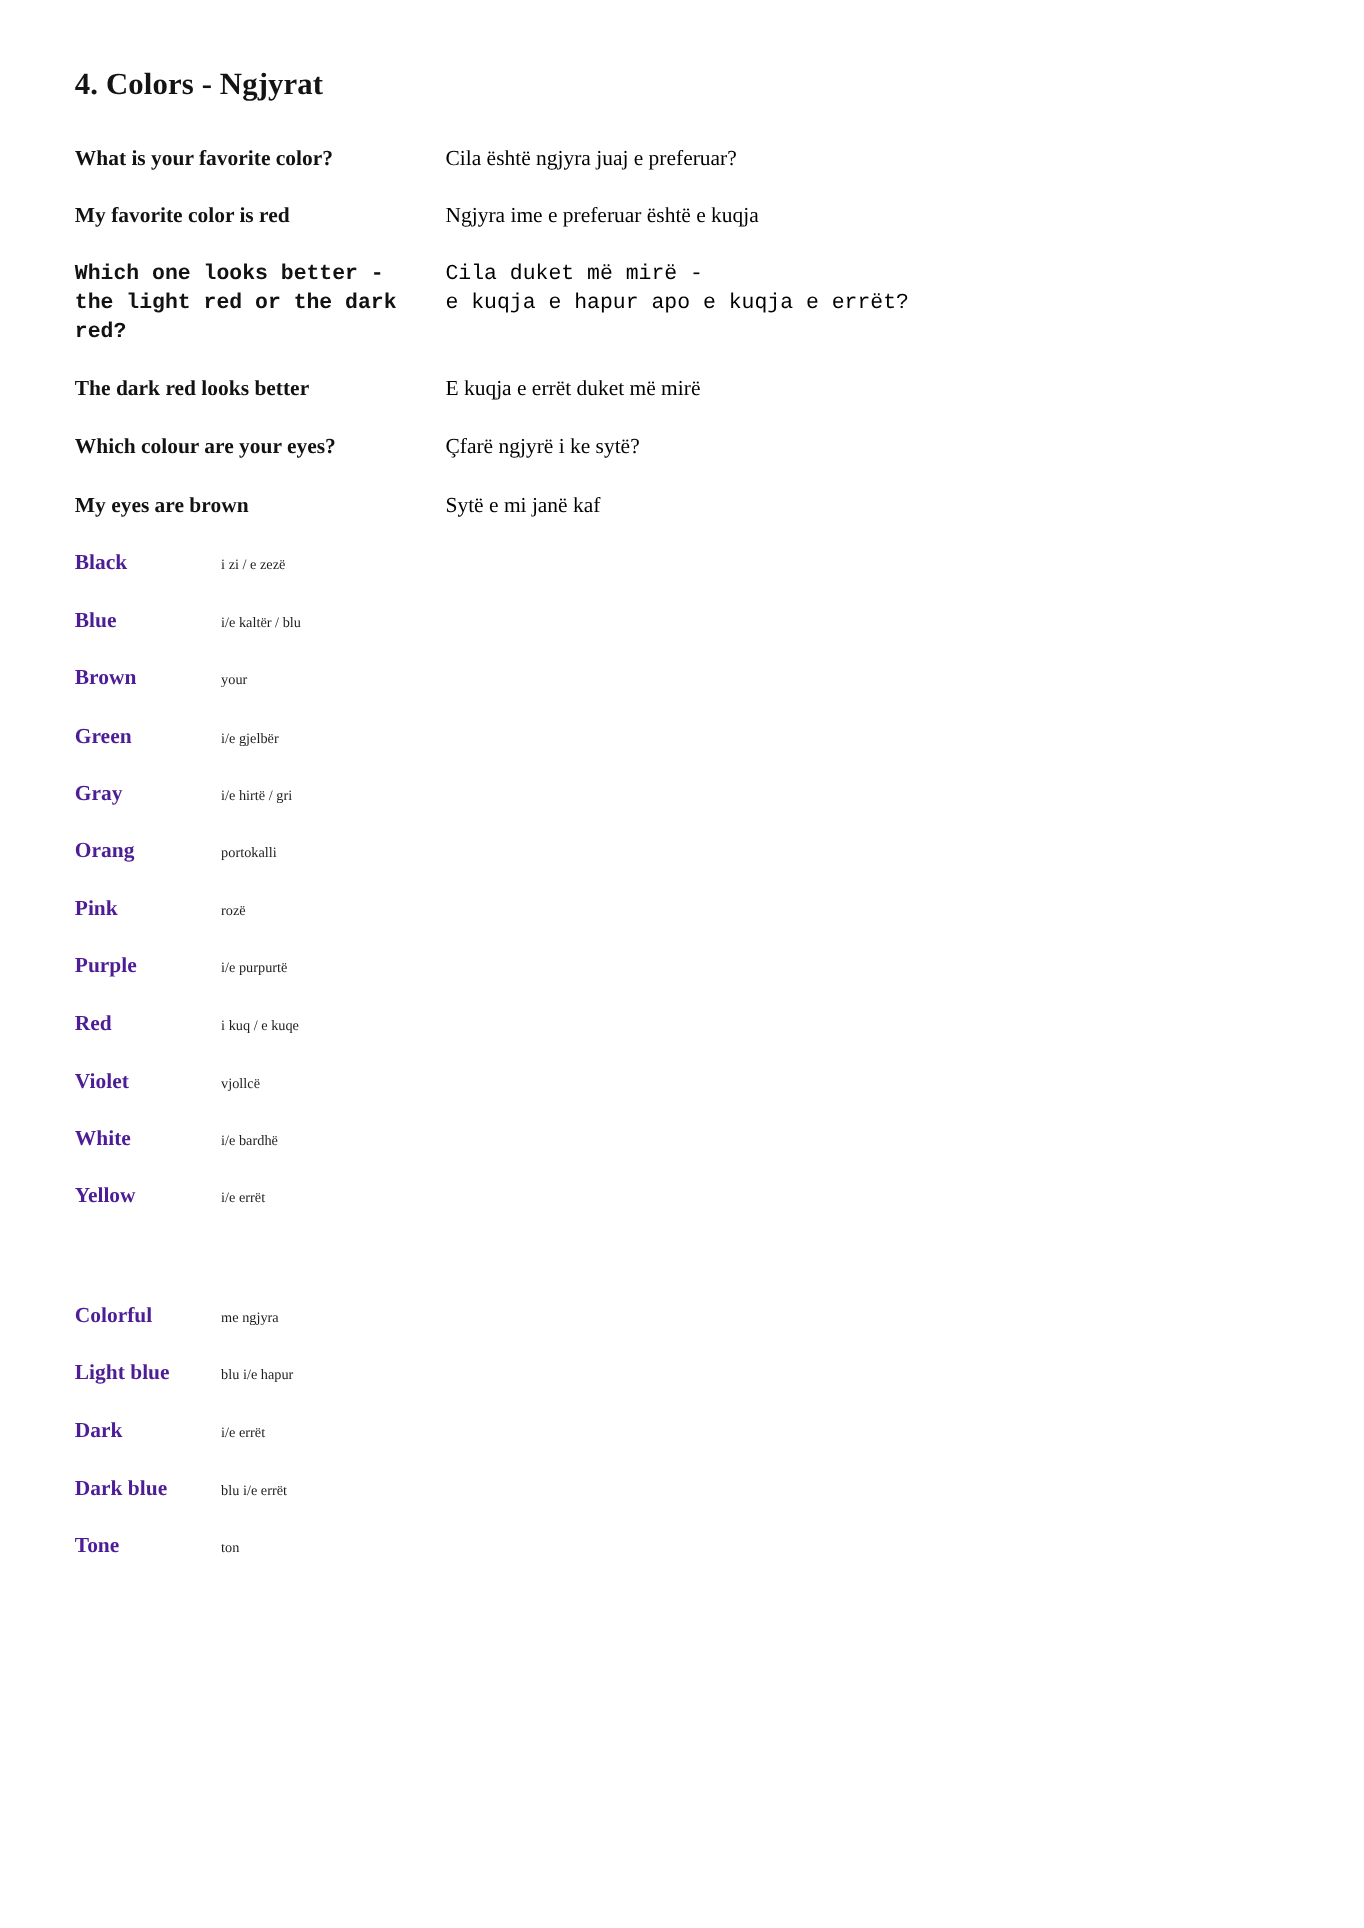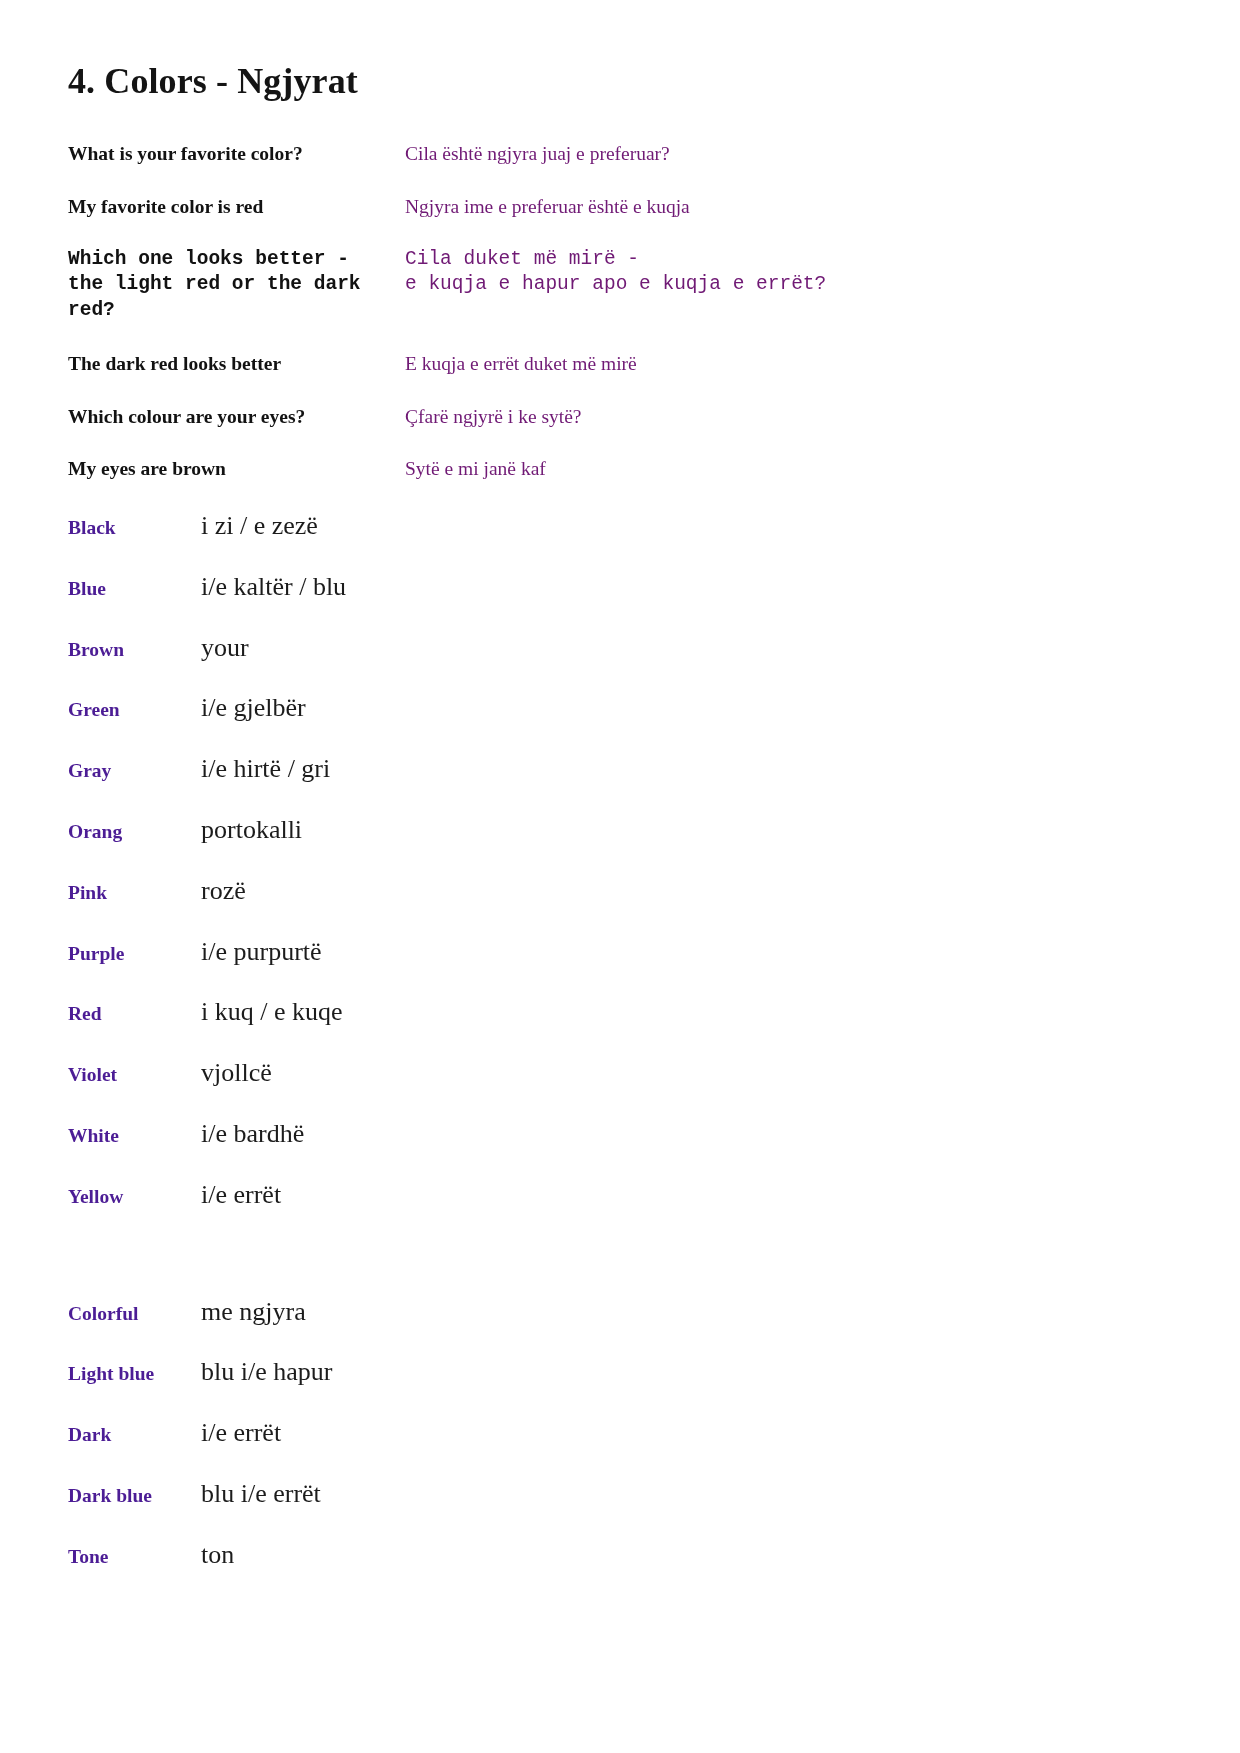--- a/index.html
+++ b/index.html
@@ -31,7 +31,7 @@
 
   
   .doc-title {
-    font-size: 36px;
+    font-size: 28px;
     font-weight: bold;
     letter-spacing: 0.1px;
     margin: 0 0 38px 0;

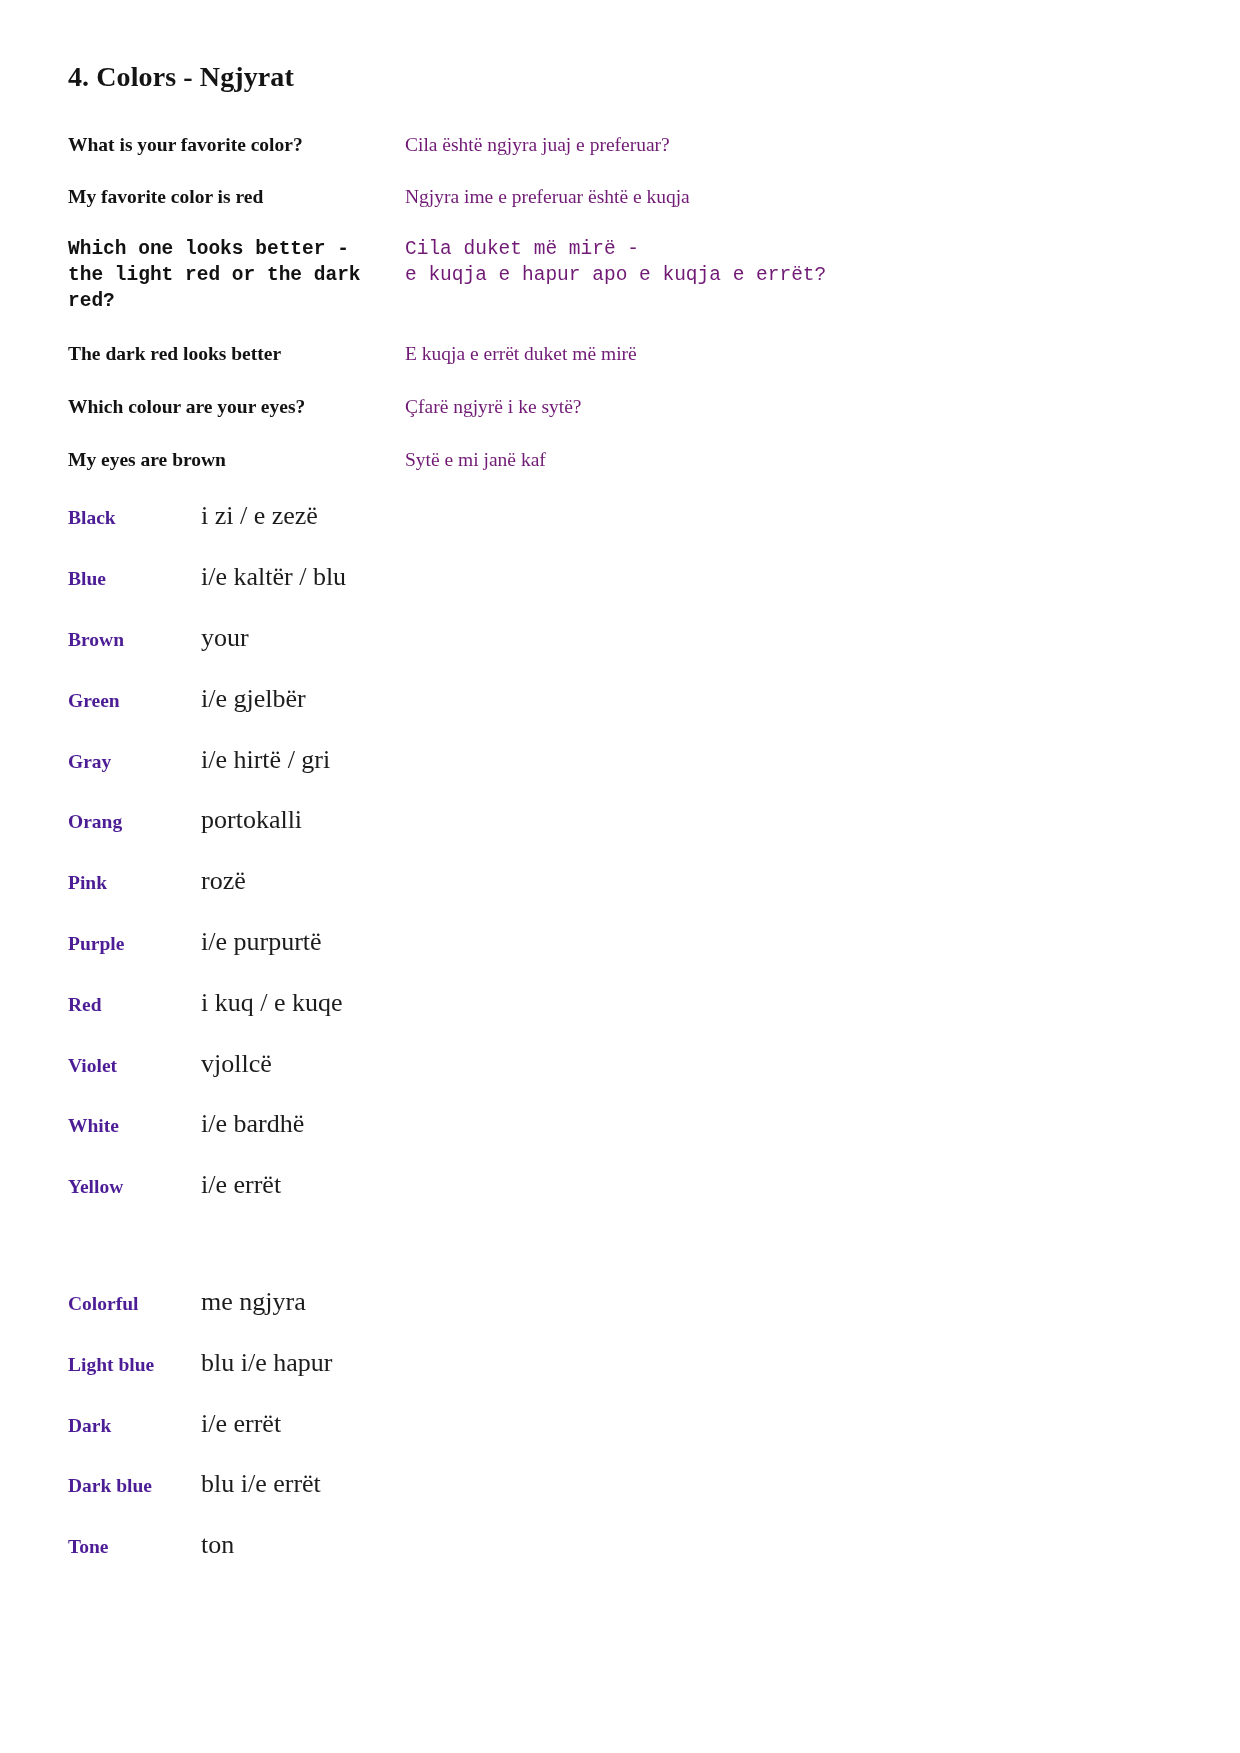--- a/index.html
+++ b/index.html
@@ -63,7 +63,7 @@
     font-weight: normal;
     font-size: 19.5px;
     line-height: 1.32;
-    color: #701a75;
+    color: #000000;
   }
   .line2 { display: block; font-family: Liberation Mono, monospace; }
 

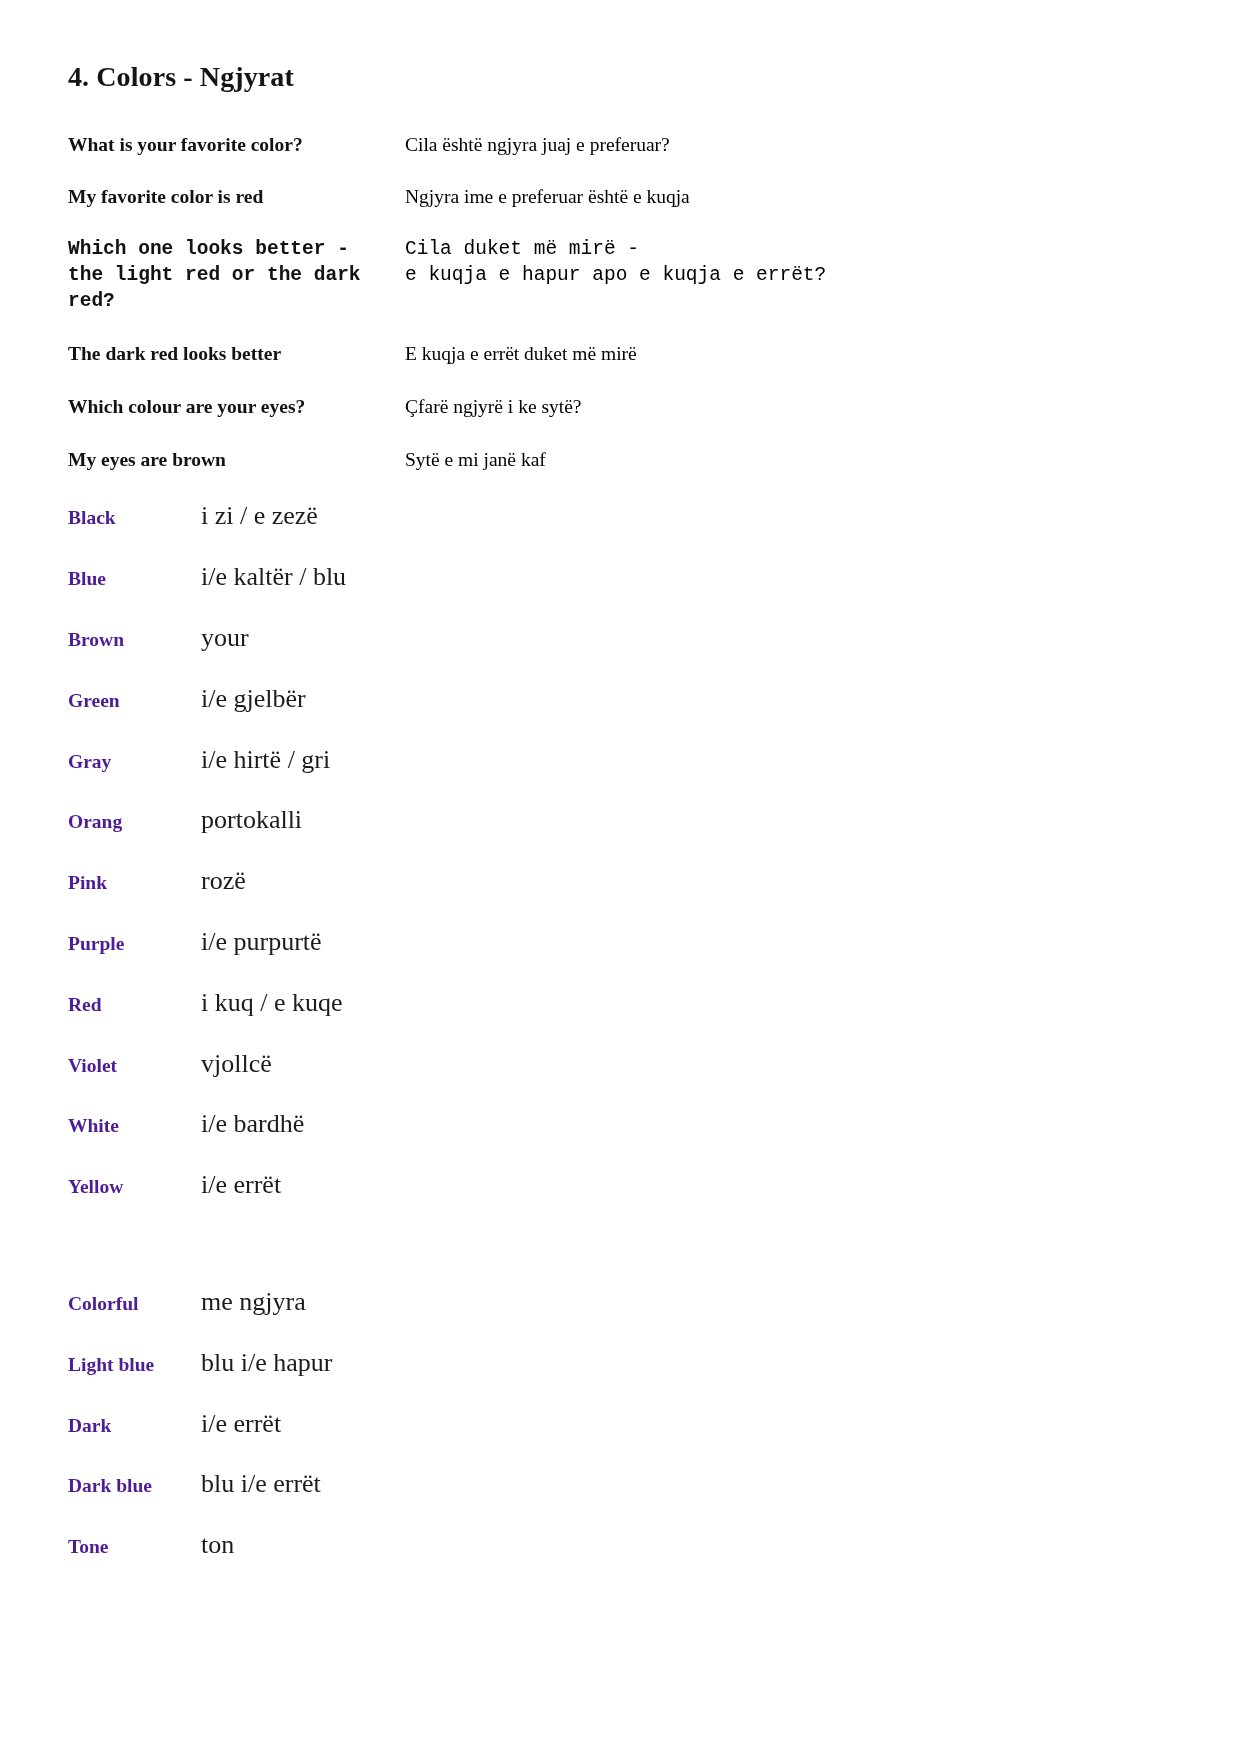--- a/index.html
+++ b/index.html
@@ -88,7 +88,7 @@
   .vocab-sq {
     flex: 1 1 auto;
     font-weight: normal;
-    font-size: 26px;
+    font-size: 13px;
     line-height: 1.3;
     color: #1c1c1c;
   }

